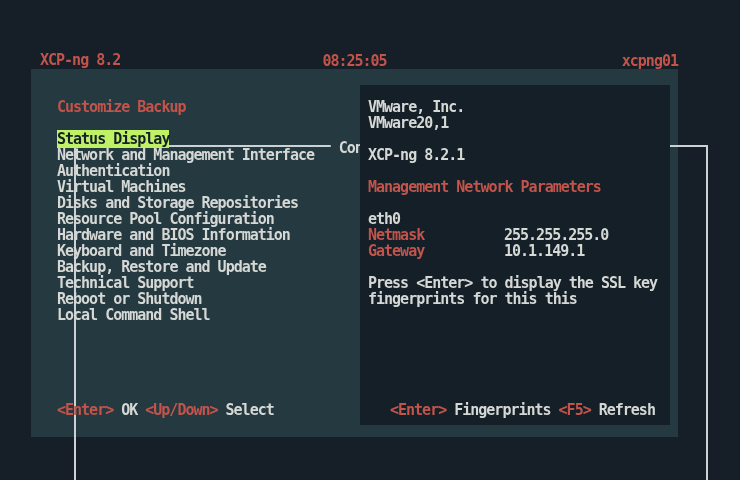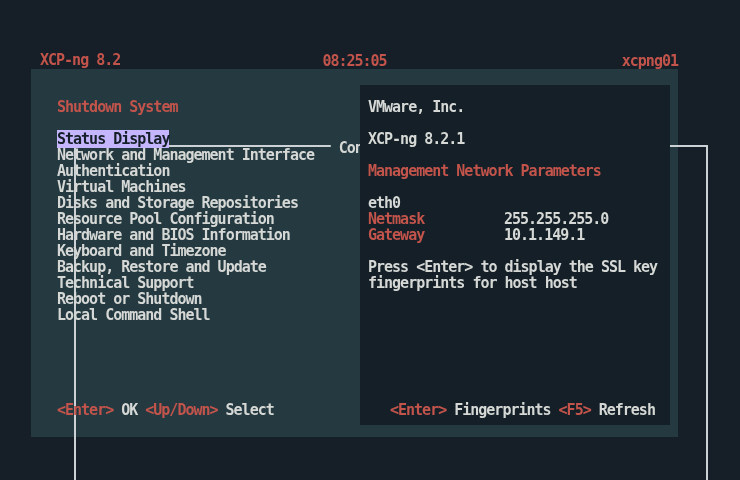--- a/index.html
+++ b/index.html
@@ -70,7 +70,7 @@
 </div>
 
 <div class="abs menu-block">
-  <div class="menu-heading">Shutdown System</div>
+  <div class="menu-heading">Customize Backup</div>
   <div class="spacer"></div>
   <div class="menu-item selected"><span>Status Display</span></div>
   <div class="menu-item"><span>Network and Management Interface</span></div>

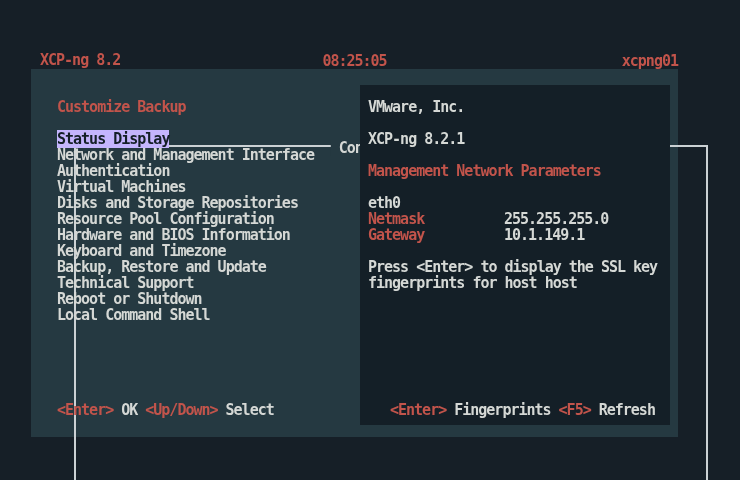--- a/index.html
+++ b/index.html
@@ -89,6 +89,7 @@
 <div class="abs panel"></div>
 <div class="abs panel-block">
   <div class="panel-line">VMware, Inc.</div>
+  <div class="panel-line">VMware20,1</div>
   <div class="spacer"></div>
   <div class="panel-line">XCP-ng 8.2.1</div>
   <div class="spacer"></div>

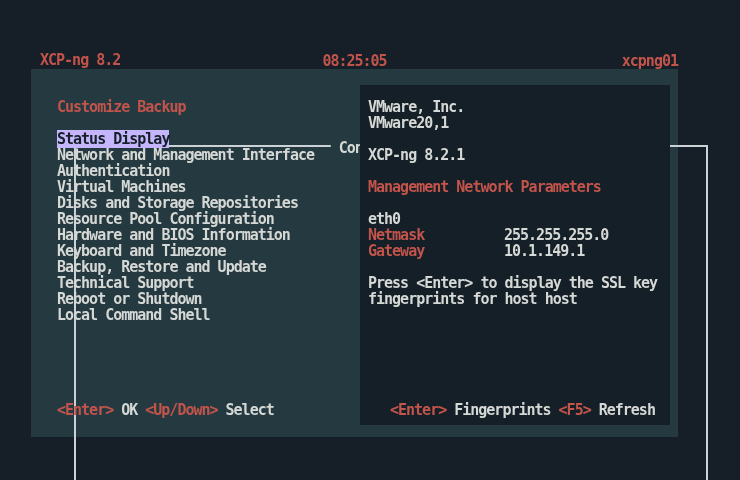--- a/index.html
+++ b/index.html
@@ -38,7 +38,7 @@
   .spacer{height:16px;}
   .menu-item{height:16px;white-space:nowrap;}
   .menu-item span{color:#d5d8d5;}
-  .menu-item.selected span{background:#c4b5fd;color:#141f27;}
+  .menu-item.selected span{background:#bef264;color:#141f27;}
 
   
   .panel{left:360px;top:85px;width:310px;height:340px;background:#141f27;}

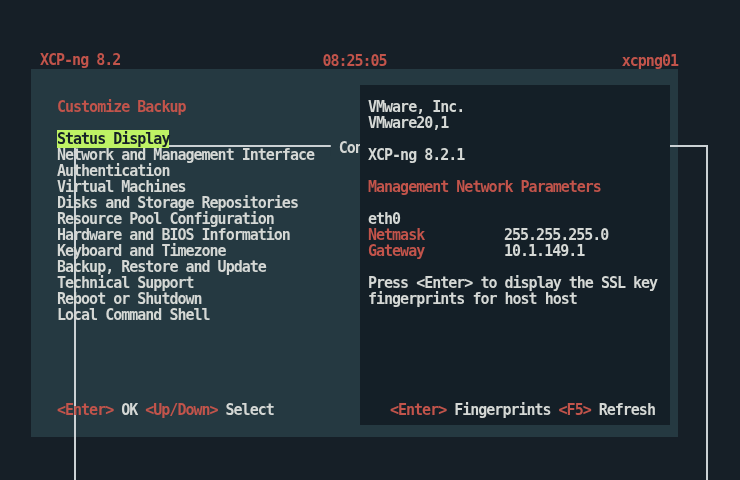--- a/index.html
+++ b/index.html
@@ -108,7 +108,7 @@
   </div>
   <div class="spacer"></div>
   <div class="panel-line">Press &lt;Enter&gt; to display the SSL key</div>
-  <div class="panel-line">fingerprints for host host</div>
+  <div class="panel-line">fingerprints for this this</div>
 </div>
 
 <div class="abs help-left">

